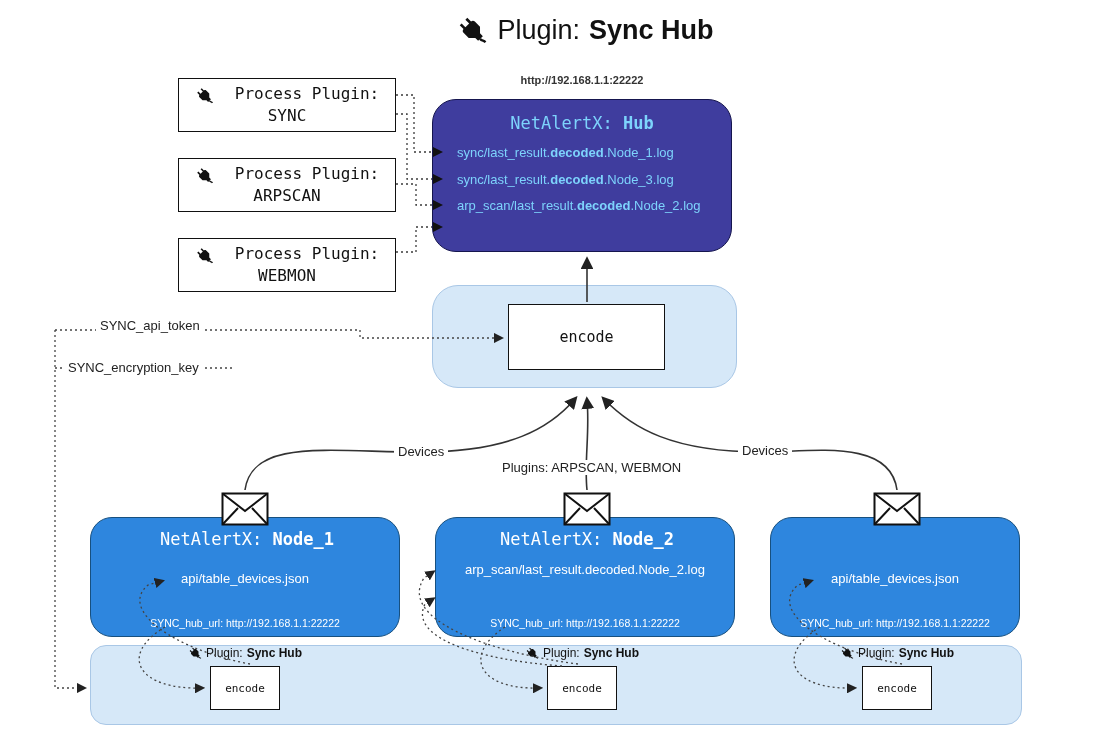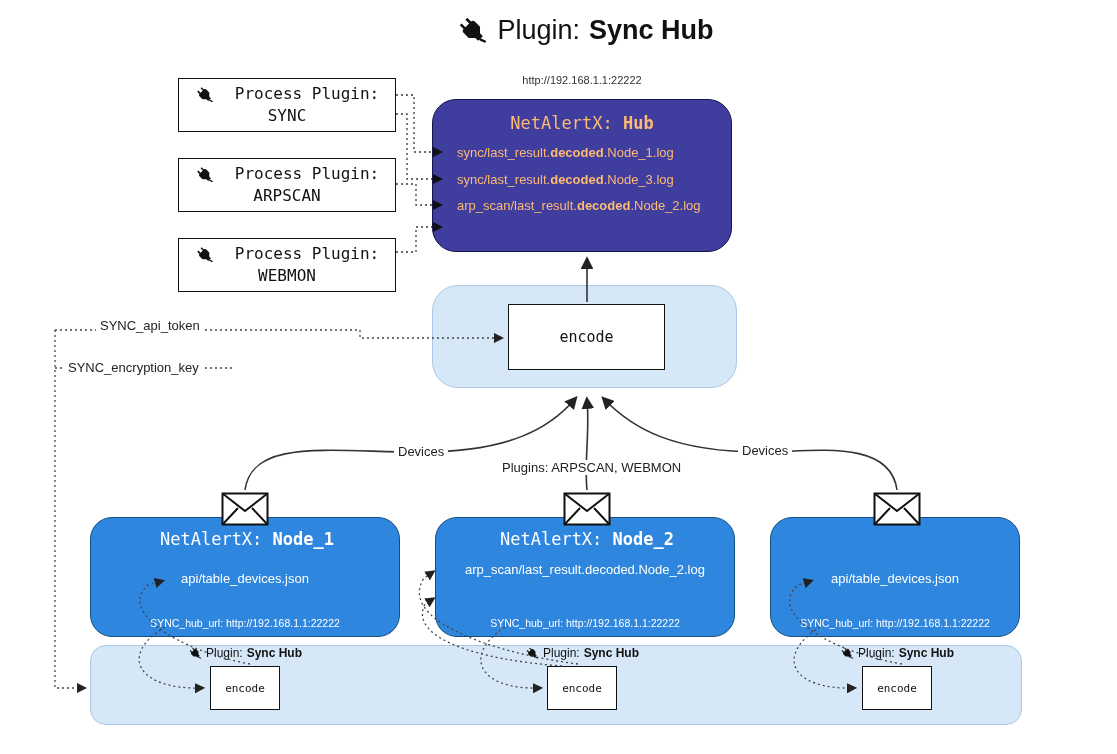--- a/index.html
+++ b/index.html
@@ -21,7 +21,7 @@
   .pbox .l1 { display:flex; align-items:center; gap:21px; }
 
   
-  .hub-url { position:absolute; left:432px; top:74px; width:300px; text-align:center; font-size:11px; color:#333; z-index:1; }
+  .hub-url { position:absolute; left:432px; top:74px; width:300px; text-align:center; font-size:11px; color:#333; z-index:1;font-weight:bold; }
   .hub { position:absolute; left:432px; top:99px; width:300px; height:153px; border-radius:24px;
          background:var(--hub-bg,#3f3d9e); border:1.6px solid #15154e; z-index:1; color:#fdba74; }
   .hub-title { position:absolute; top:13px; left:0; right:0; text-align:center;

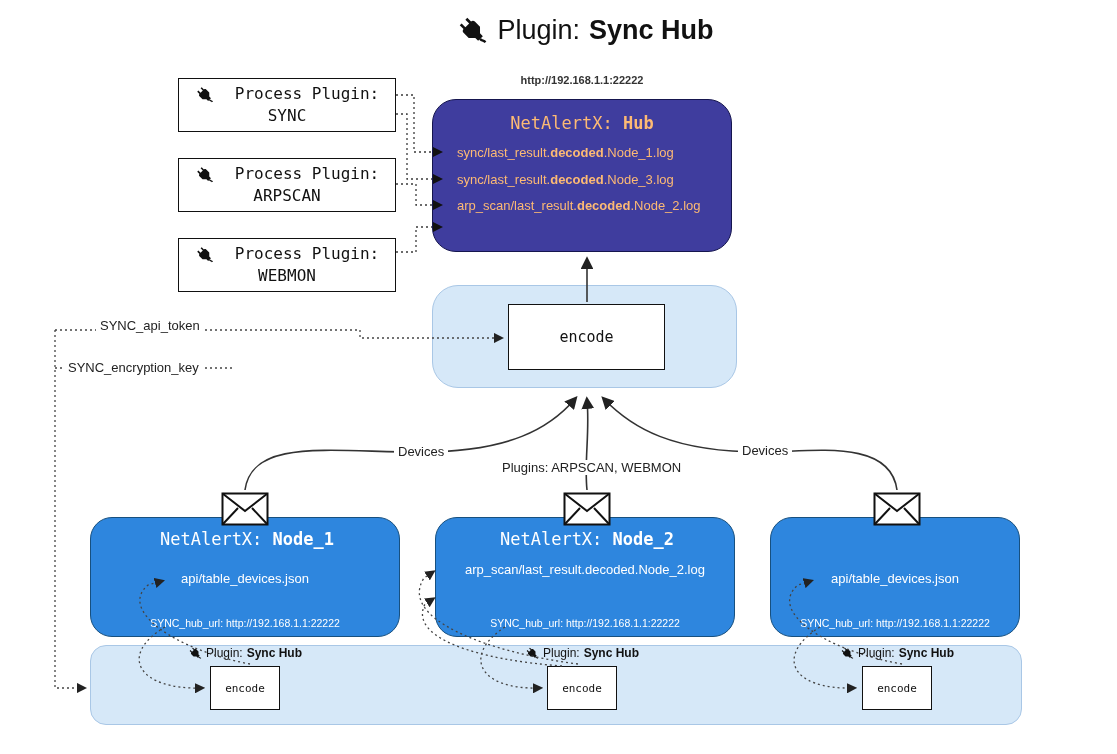--- a/index.html
+++ b/index.html
@@ -18,7 +18,7 @@
   .pbox { position:absolute; left:178px; width:218px; height:54px; border:1.6px solid #111; background:#fff;
           z-index:1; display:flex; flex-direction:column; align-items:center; justify-content:center;
           font-family:"DejaVu Sans Mono","Liberation Mono",monospace; font-size:16px; line-height:22px; }
-  .pbox .l1 { display:flex; align-items:center; gap:21px; }
+  .pbox .l1 { display:flex; align-items:flex-end; gap:21px; }
 
   
   .hub-url { position:absolute; left:432px; top:74px; width:300px; text-align:center; font-size:11px; color:#333; z-index:1;font-weight:bold; }

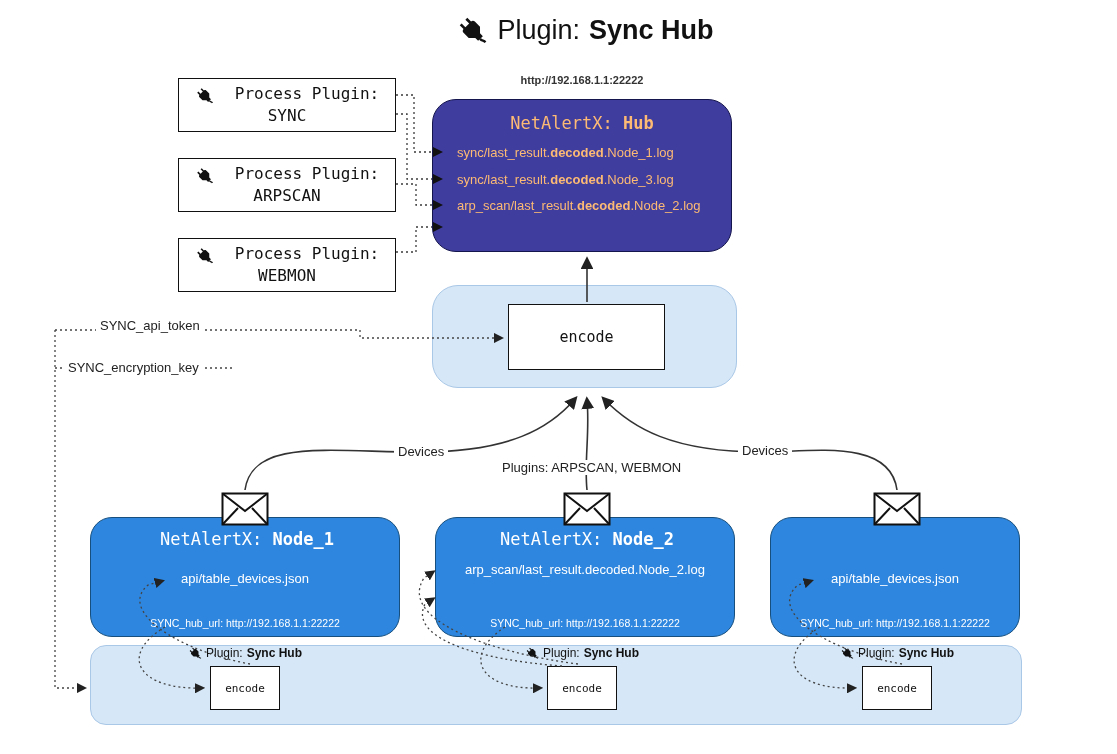--- a/index.html
+++ b/index.html
@@ -23,7 +23,7 @@
   
   .hub-url { position:absolute; left:432px; top:74px; width:300px; text-align:center; font-size:11px; color:#333; z-index:1;font-weight:bold; }
   .hub { position:absolute; left:432px; top:99px; width:300px; height:153px; border-radius:24px;
-         background:var(--hub-bg,#3f3d9e); border:1.6px solid #15154e; z-index:1; color:#fdba74; }
+         background:var(--hub-bg,#3f3d9e); border:1.6px solid #15154e; z-index:1; color:#7dd3fc; }
   .hub-title { position:absolute; top:13px; left:0; right:0; text-align:center;
                font-family:"DejaVu Sans Mono","Liberation Mono",monospace; font-size:17px; }
   .hub-log { position:absolute; left:24px; font-size:13px; white-space:nowrap; }

